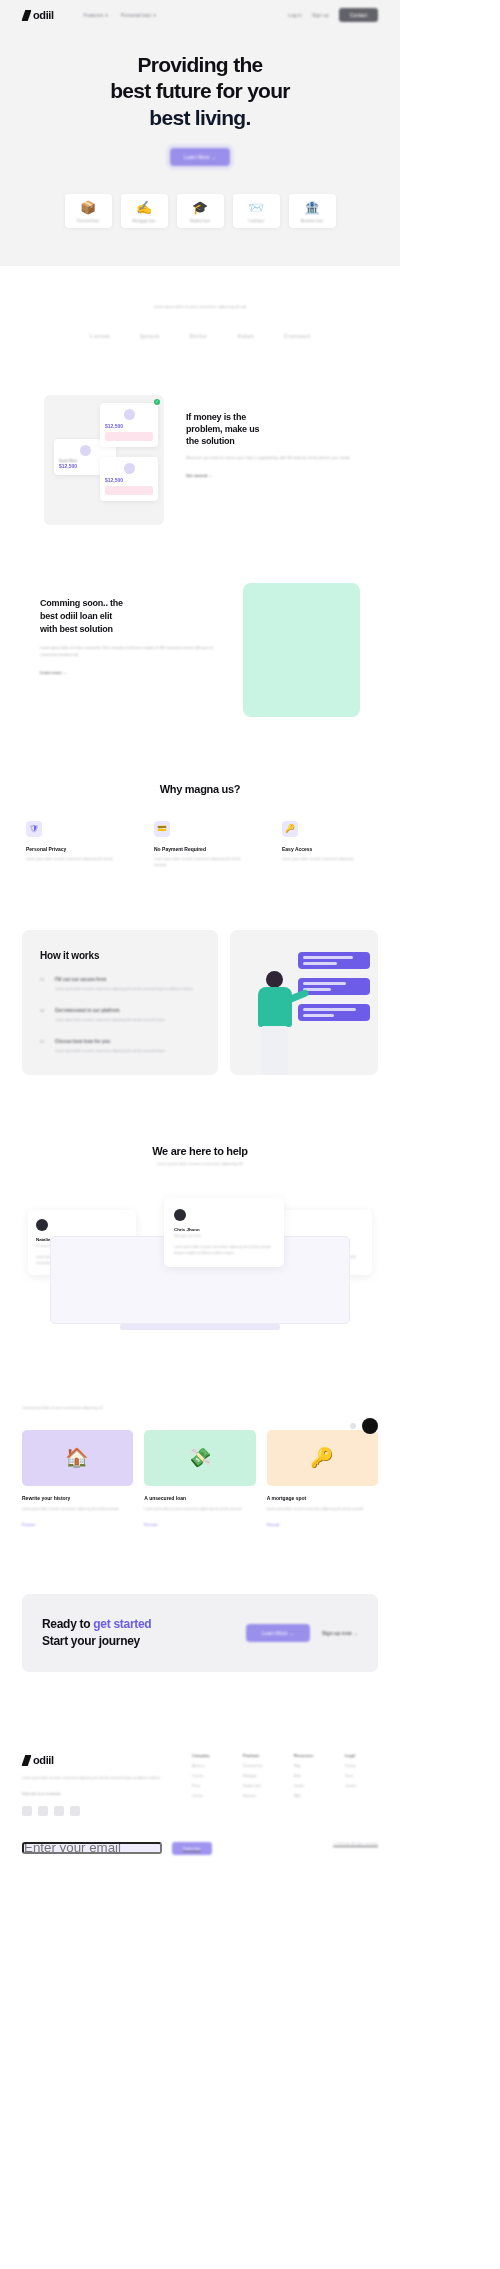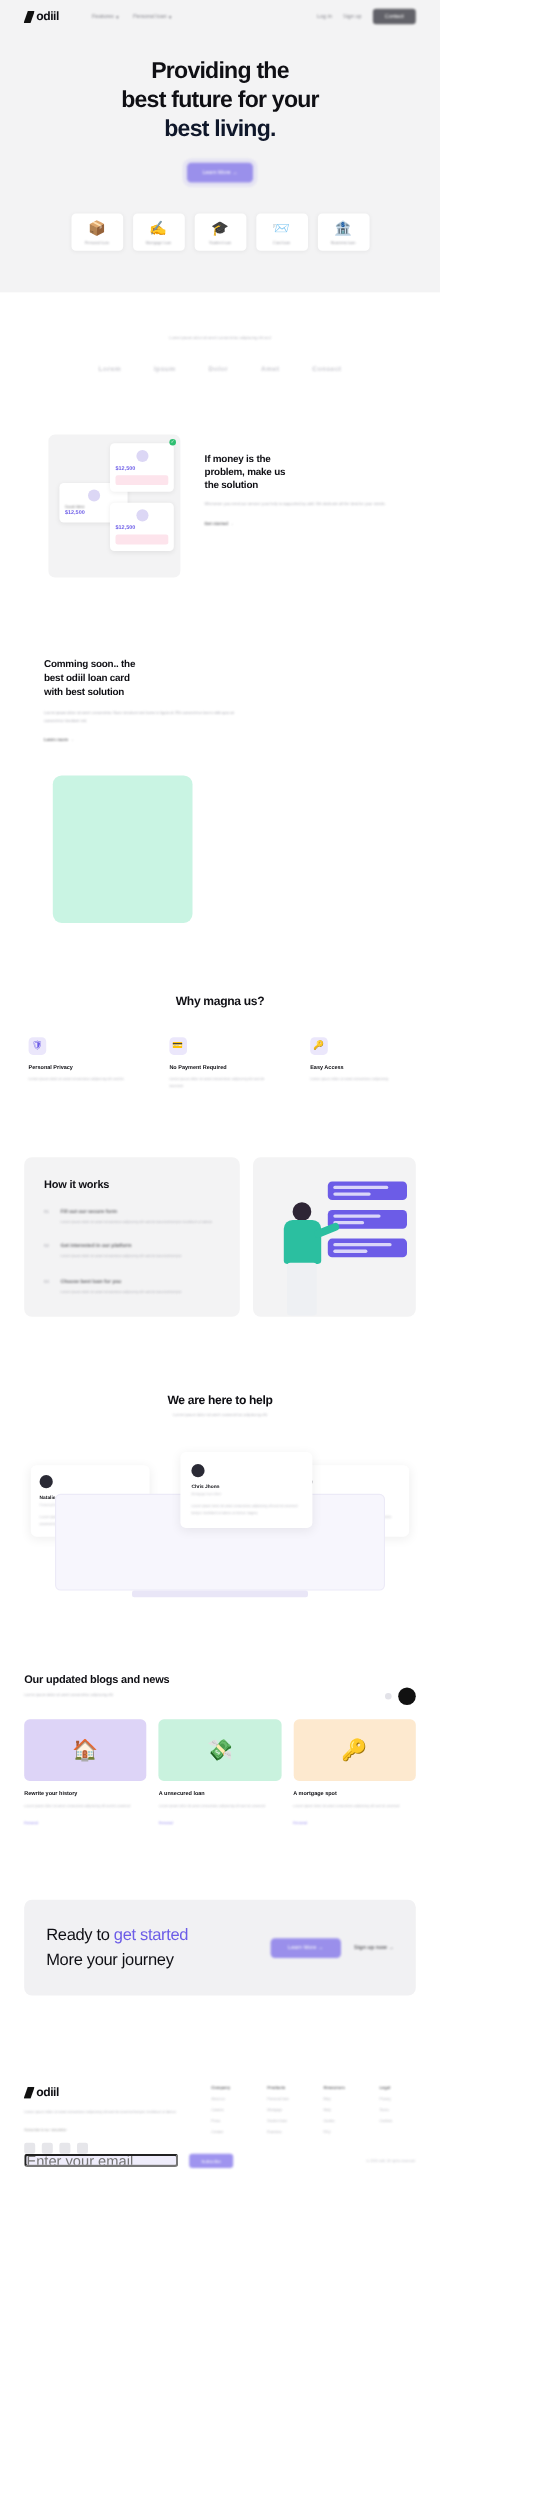--- a/index.html
+++ b/index.html
@@ -92,7 +92,7 @@
   .link-arrow { font-size:4px; font-weight:700; margin-top:11px; display:inline-block; }
 
   
-  .coming { display:flex; padding:50px 40px 0; gap:18px; align-items:flex-start;flex-direction:column; }
+  .coming { display:flex; padding:50px 40px 0; gap:18px; align-items:flex-start; }
   .coming-text { width:190px; padding-top:22px; }
   .coming-h { font-size:9px; font-weight:800; line-height:1.45; letter-spacing:-.2px; }
   .coming-p { font-size:3.5px; color:#7c7c88; margin-top:9px; line-height:2; }

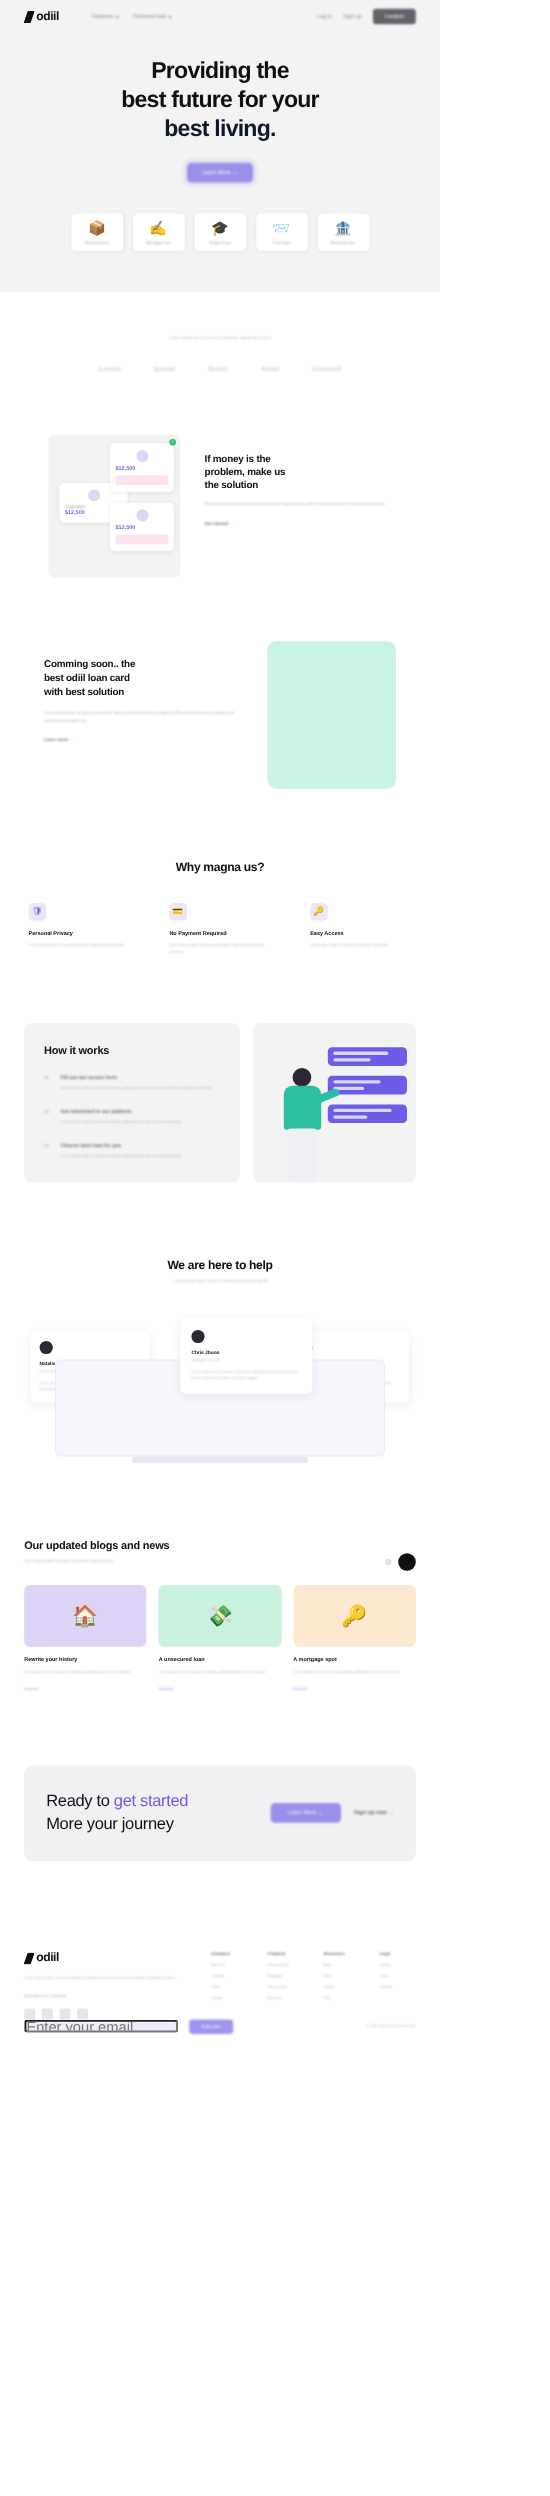--- a/index.html
+++ b/index.html
@@ -320,7 +320,7 @@
     <div class="coming-text">
       <h3 class="coming-h">
         <span>Comming soon.. the</span><br>
-        <span>best odiil loan card</span><br>
+        <span>best odiil loan elit</span><br>
         <span>with best solution</span>
       </h3>
       <p class="coming-p blur-s">Lorem ipsum dolor sit amet consectetur. Nunc tincidunt nisl lorem in ligula id. Elit consectetur lorem nibh quis sit consectetur tincidunt nisl.</p>

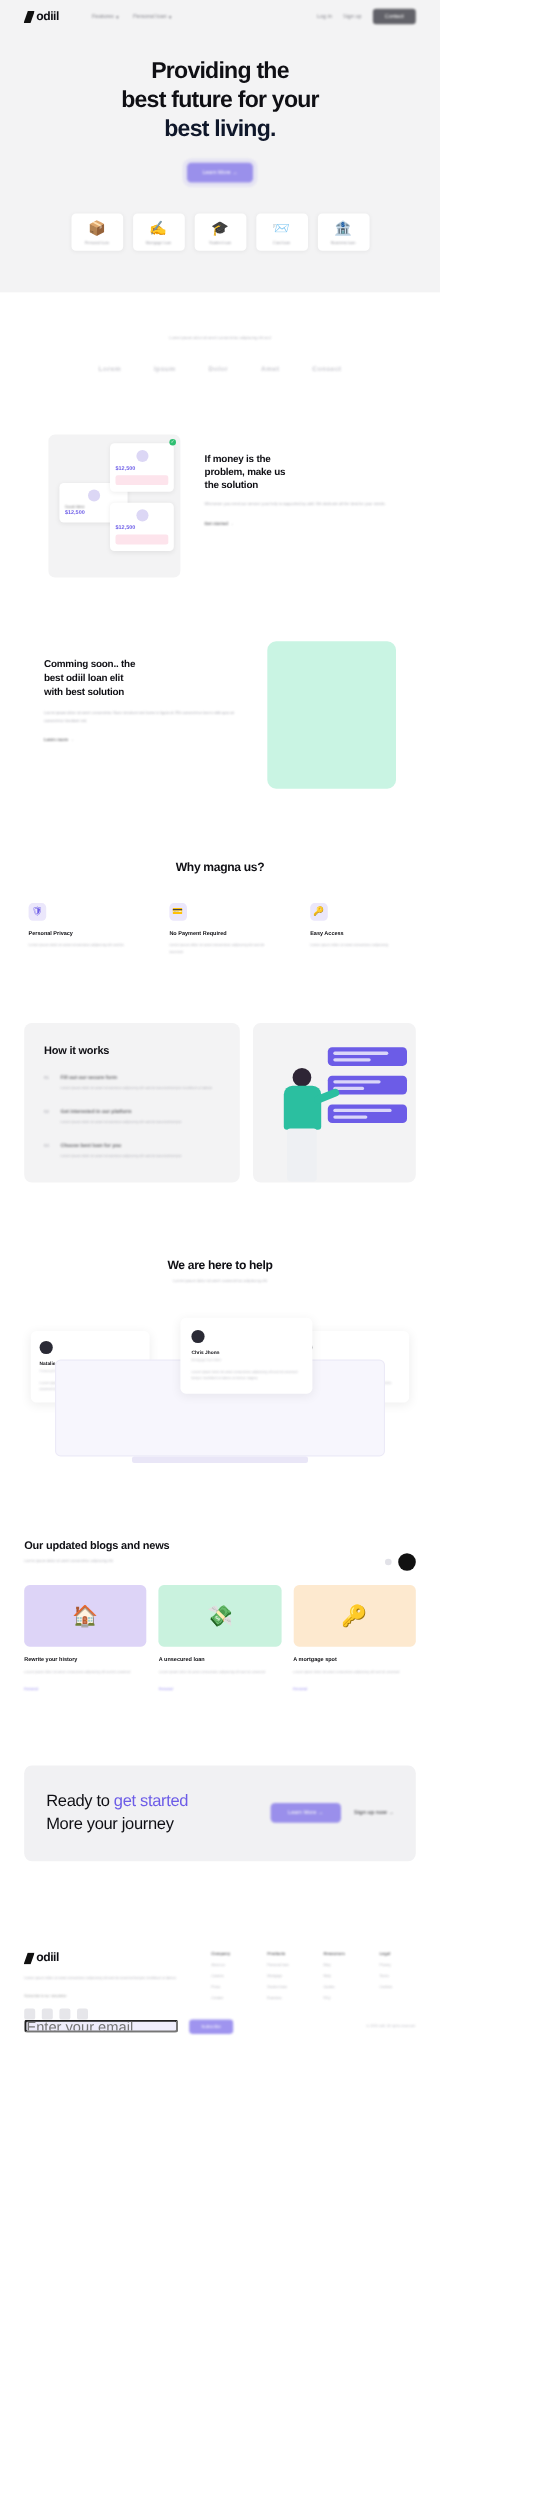--- a/index.html
+++ b/index.html
@@ -431,7 +431,6 @@
 
   <section class="blogs">
     <div class="blogs-head">
-      <h2 class="blogs-h">Our updated blogs and news</h2>
       <p class="blogs-sub blur-s">Lorem ipsum dolor sit amet consectetur adipiscing elit</p>
       <span class="dot-btn-sm"></span>
       <span class="dot-btn"></span>

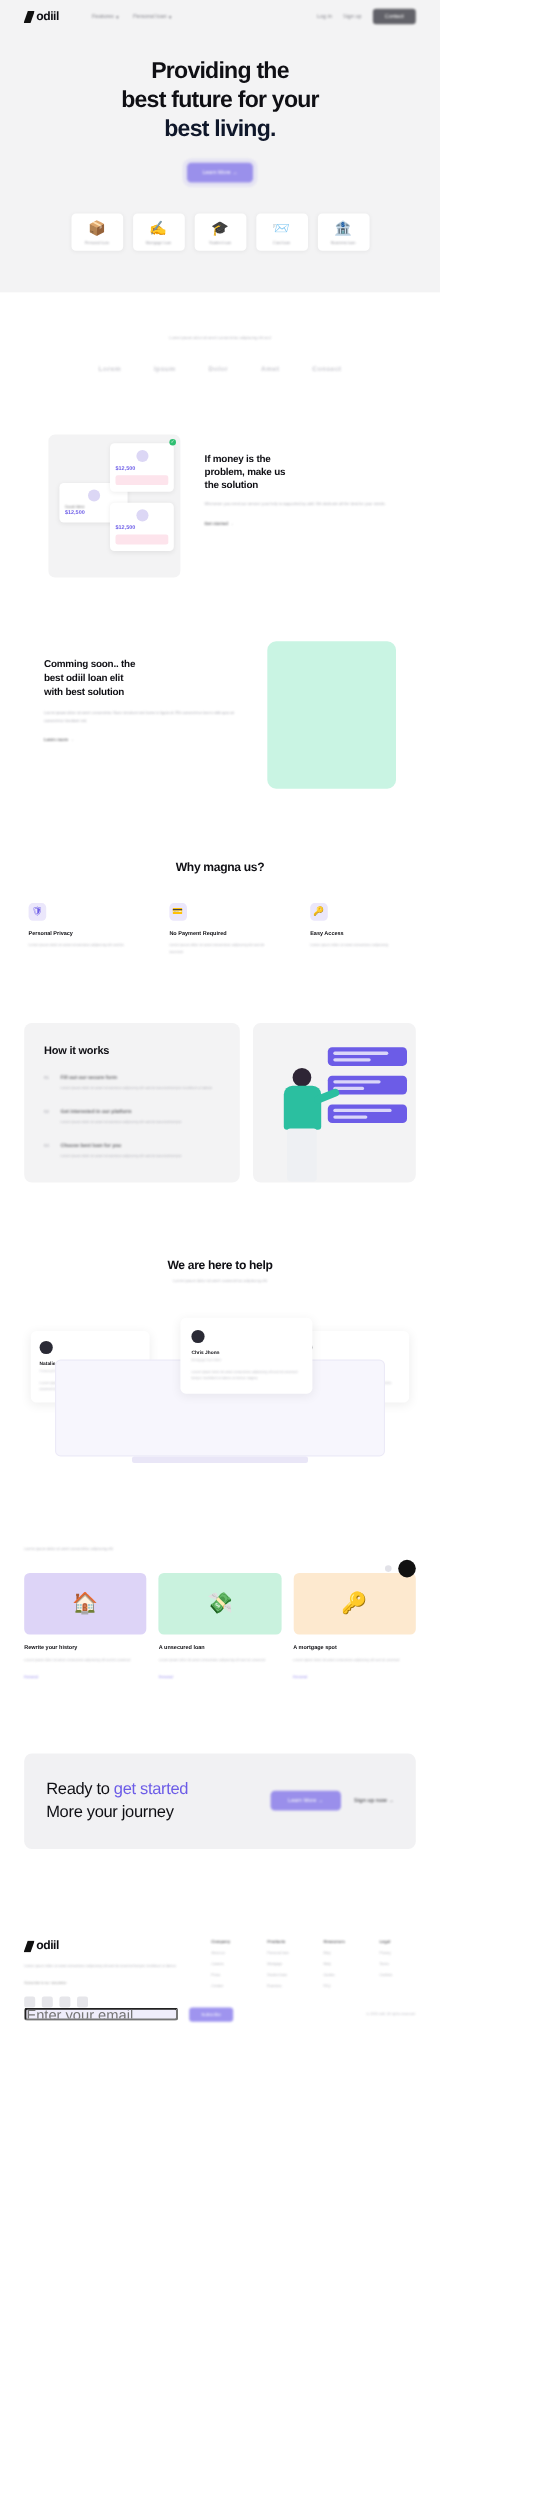--- a/index.html
+++ b/index.html
@@ -184,7 +184,7 @@
     margin:64px 22px 0; background:#f1f1f3; border-radius:7px;
     padding:22px 20px; display:flex; align-items:center; gap:12px;
   }
-  .cta-h { flex:1; font-size:15px; font-weight:400; line-height:1.45; letter-spacing:-.3px; }
+  .cta-h { flex:1; font-size:12px; font-weight:700; line-height:1.45; letter-spacing:-.3px; }
   .cta-h .accent { color:#6c5ce7; }
   .cta-actions { display:flex; align-items:center; gap:12px; }
   .btn-cta { background:#6c5ce7; color:#fff; border:none; font-size:5px; padding:6px 16px; border-radius:4px; }

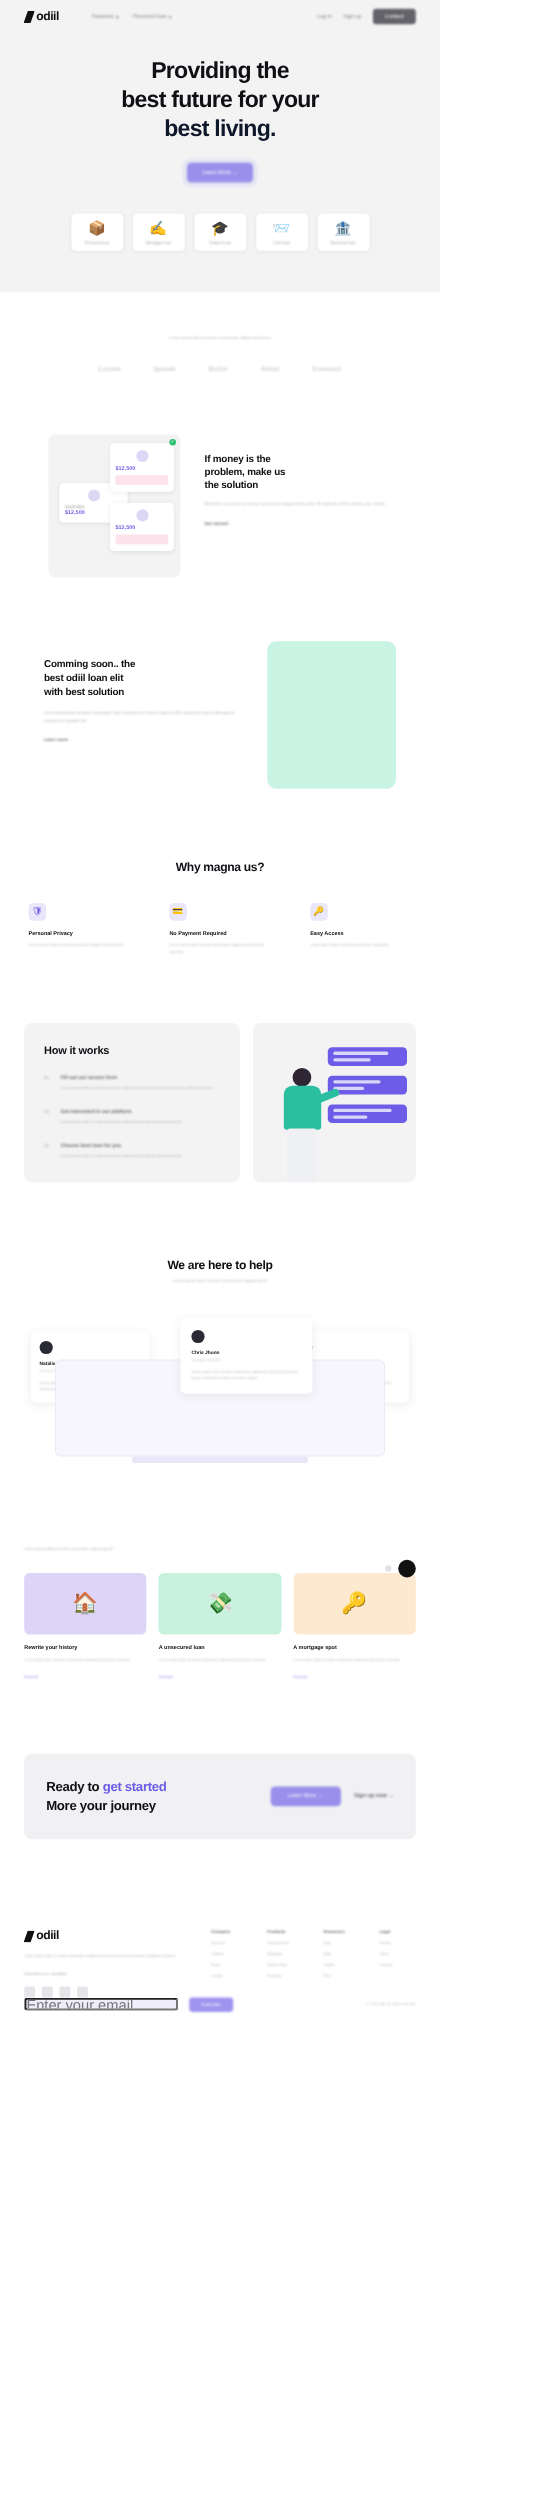--- a/index.html
+++ b/index.html
@@ -460,7 +460,7 @@
   <section class="cta">
     <h2 class="cta-h">
       <span>Ready to </span><span class="accent">get started</span><br>
-      <span>More your journey</span>
+      <span>Start your journey</span>
     </h2>
     <div class="cta-actions">
       <button class="btn-cta blur-s">

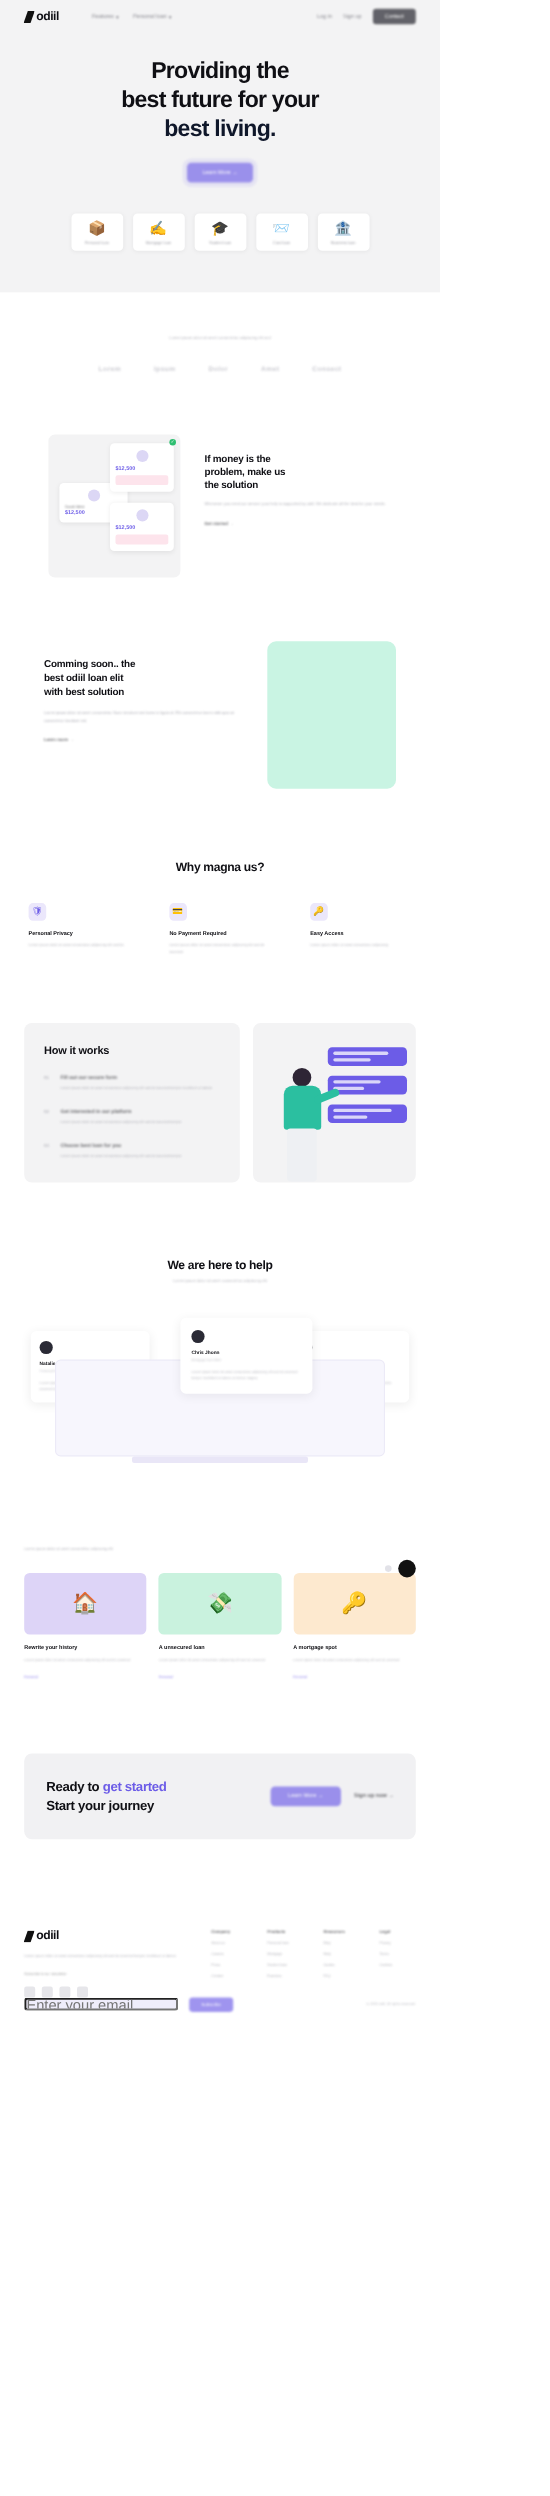--- a/index.html
+++ b/index.html
@@ -202,7 +202,7 @@
   .f-col { flex:1; }
   .f-col-h { font-size:3.8px; font-weight:800; }
   .f-li { font-size:3.2px; color:#8b8b96; margin-top:6px; }
-  .f-bottom { display:flex; align-items:center; gap:10px; }
+  .f-bottom { margin-top:26px; display:flex; gap:10px;text-decoration:underline; }
   .f-input { flex:1; max-width:140px; height:12px; border-radius:3px; background:#efedfb; }
   .btn-sub { background:#6c5ce7; color:#fff; border:none; font-size:4px; padding:4px 11px; border-radius:3px; }
   .f-copy { margin-left:auto; font-size:3.2px; color:#9a9aa5; }

